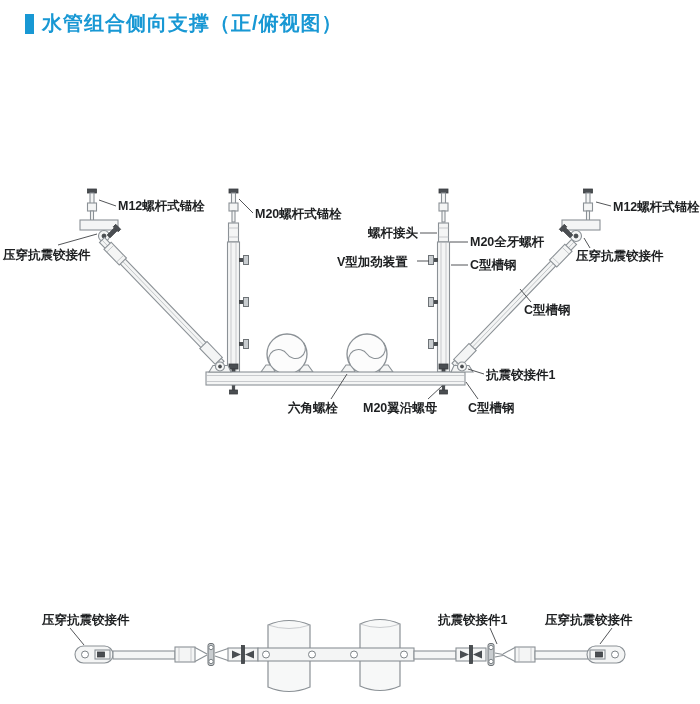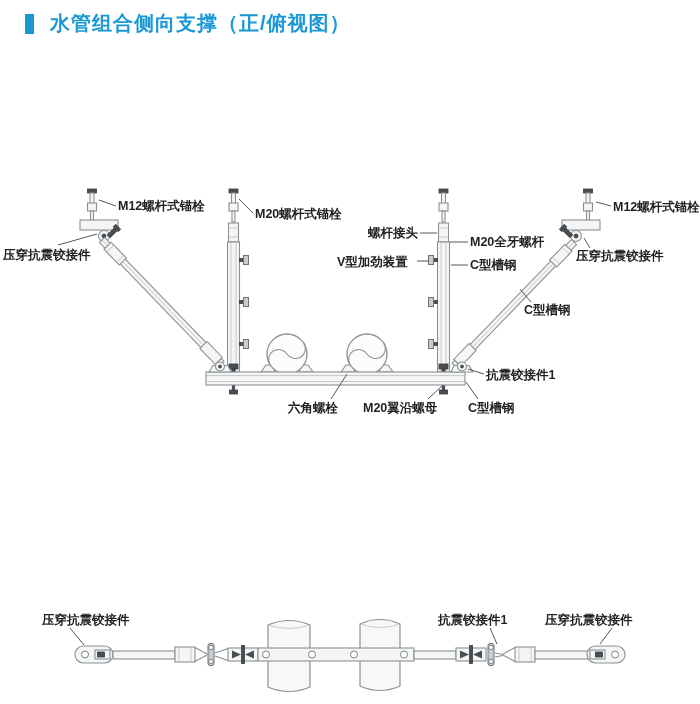--- a/index.html
+++ b/index.html
@@ -5,7 +5,7 @@
   html,body{margin:0;padding:0;background:#ffffff;}
   .page{position:relative;width:700px;height:704px;background:#ffffff;overflow:hidden;
         font-family:"Liberation Sans","DejaVu Sans",sans-serif;}
-  header{position:absolute;left:25px;top:10px;display:flex;align-items:center;gap:16px;z-index:2;}
+  header{position:absolute;left:25px;top:10px;display:flex;align-items:center;gap:8px;z-index:2;}
   .tbar{display:inline-block;width:9px;height:20px;background:#1898d4;}
   h1{margin:0;font-size:20px;font-weight:bold;color:#1898d4;letter-spacing:1px;}
   svg{position:absolute;left:0;top:0;font-family:"Liberation Sans","DejaVu Sans",sans-serif;}

